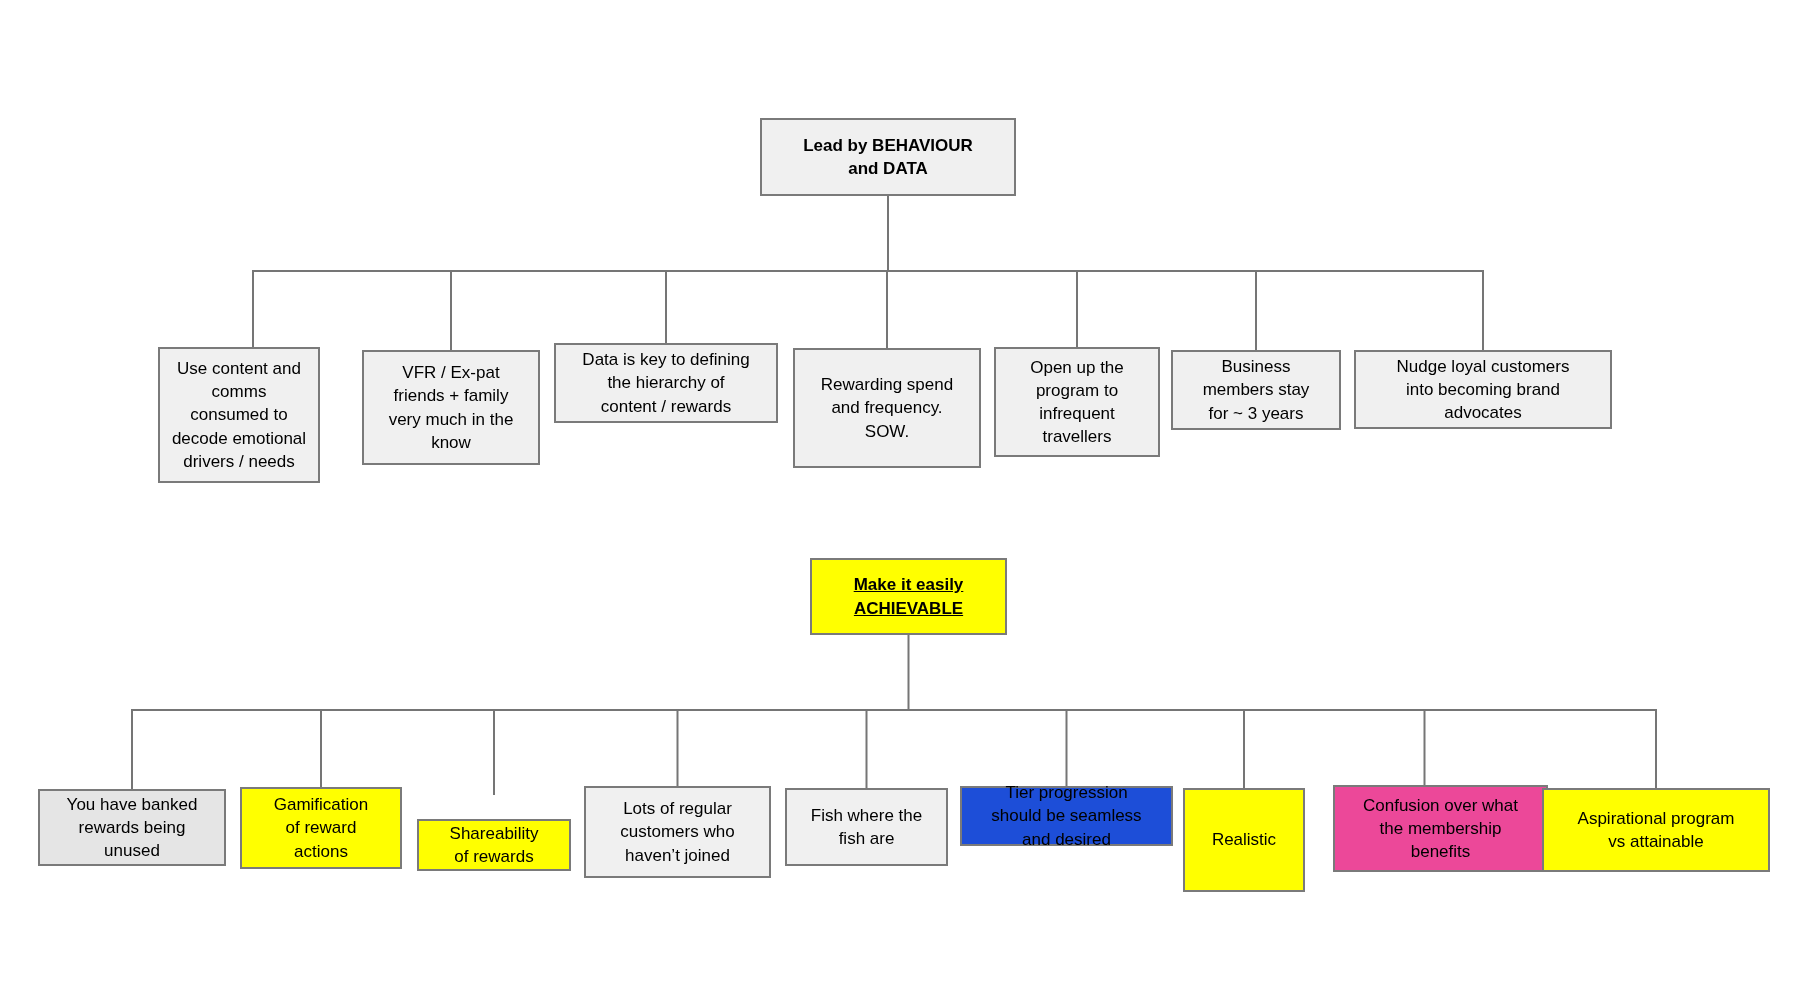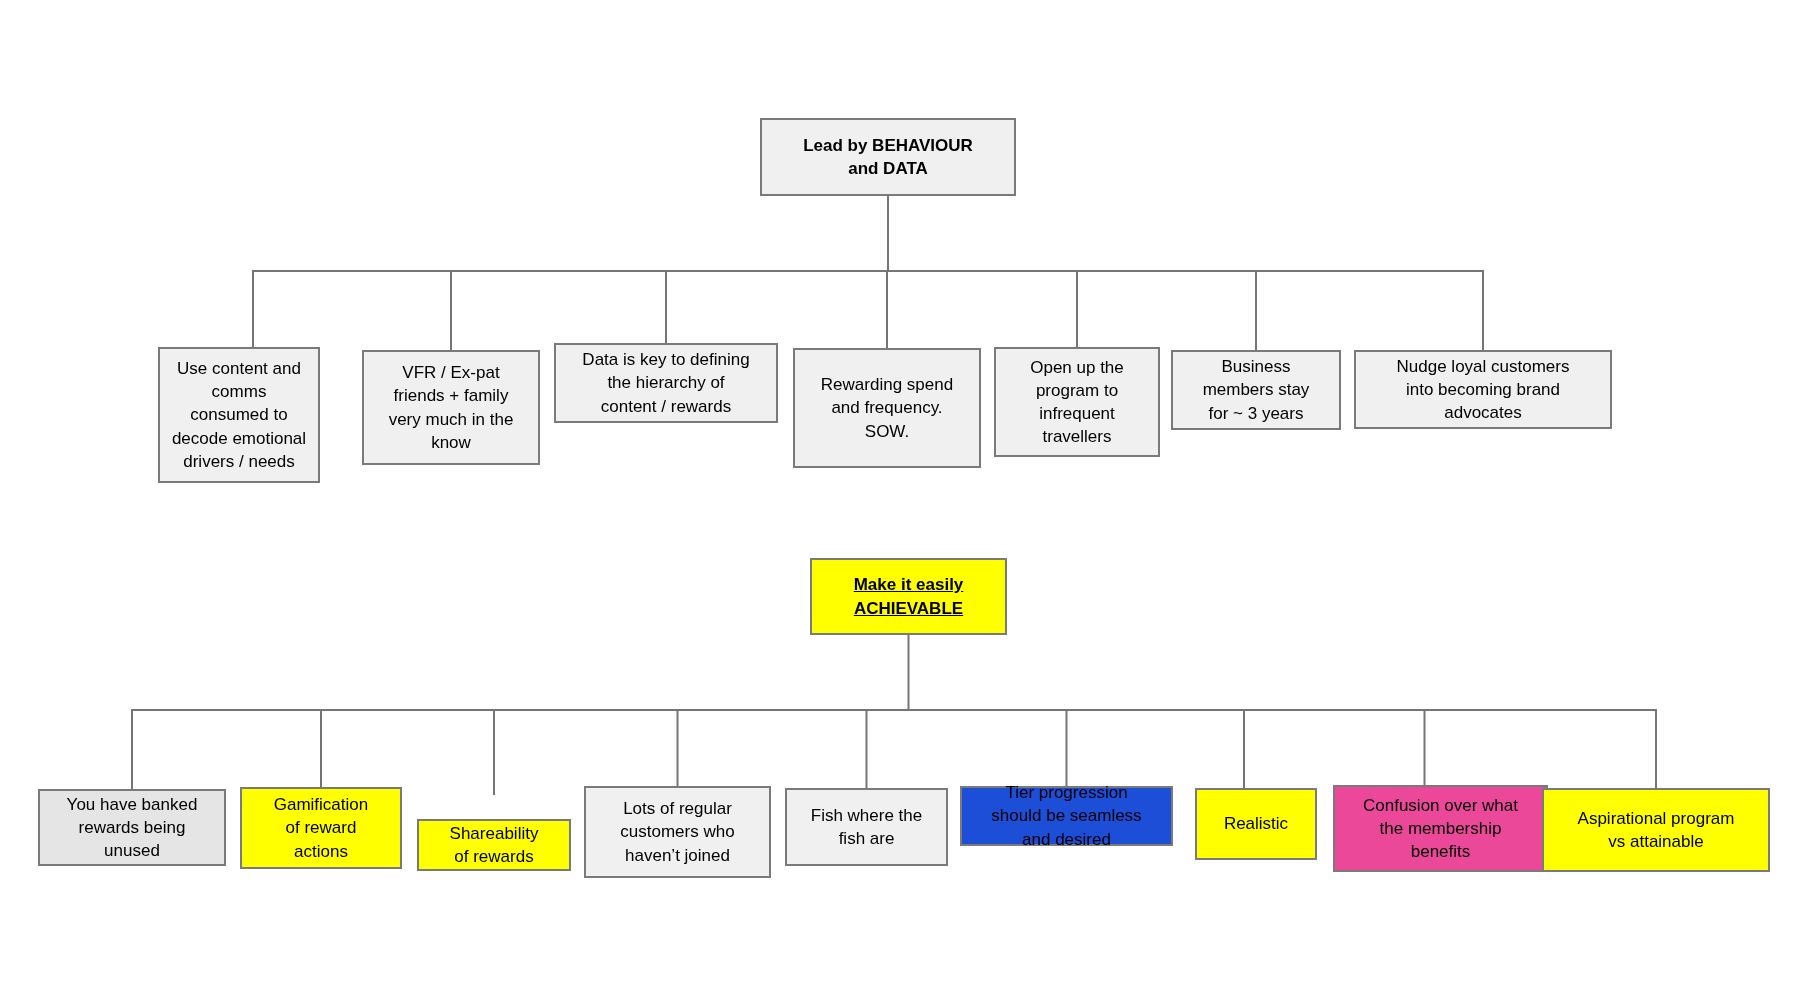--- a/index.html
+++ b/index.html
@@ -116,7 +116,7 @@
       <div class="node highlight" style="left: 960px; top: 786px; width: 213px; height: 60px; background: #1d4ed8; border-color: rgb(122, 122, 122);">Tier progression
 should be seamless
 and desired</div>
-      <div class="node highlight" style="left: 1183px; top: 788px; width: 122px; height: 72px; background: rgb(255, 255, 0); border-color: rgb(122, 122, 122); margin-left: 12px;">Realistic</div>
+      <div class="node highlight" style="left: 1183px; top: 788px; width: 122px; height: 104px; background: rgb(255, 255, 0); border-color: rgb(122, 122, 122);">Realistic</div>
       <div class="node" style="left: 1317px; top: 785px; width: 215px; height: 87px; background: #ec4899; border-color: rgb(122, 122, 122); margin-left: 16px;">Confusion over what
 the membership
 benefits</div>

